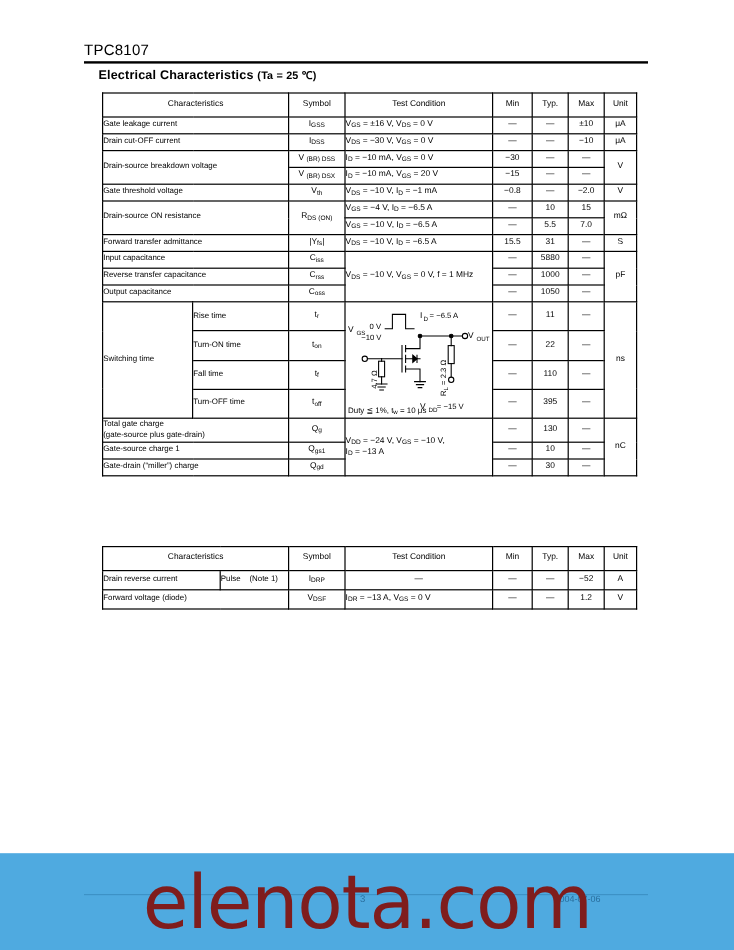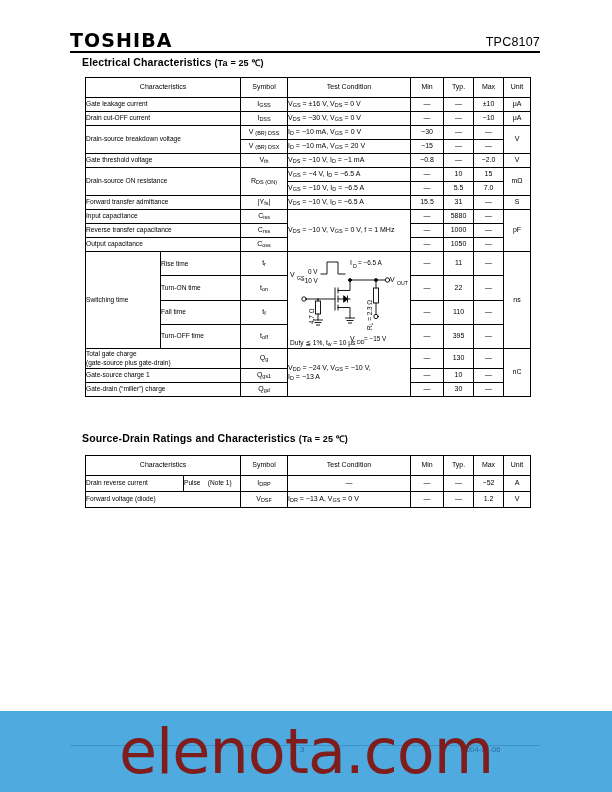--- a/index.html
+++ b/index.html
@@ -198,7 +198,6 @@
 <div class="page">
 
   <div class="doc-header">
-    <div class="logo">TOSHIBA</div>
     <div class="partno">TPC8107</div>
   </div>
 

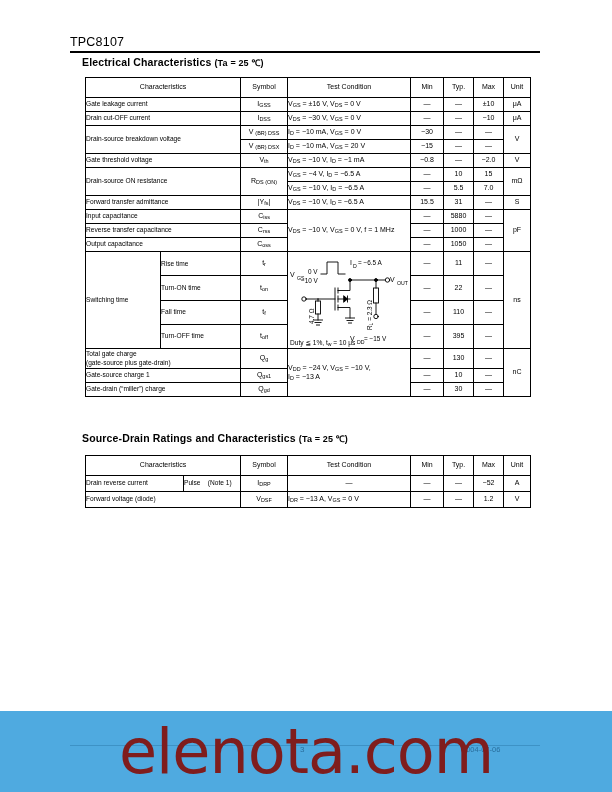--- a/index.html
+++ b/index.html
@@ -463,10 +463,6 @@
     </tbody>
   </table>
 
-  <div class="section-title" id="sec-sd">
-    <span>Source-Drain Ratings and Characteristics</span>
-    <span class="ta">(Ta = 25 ℃)</span>
-  </div>
 
   <table class="dt" id="tbl-sd">
     <colgroup>

